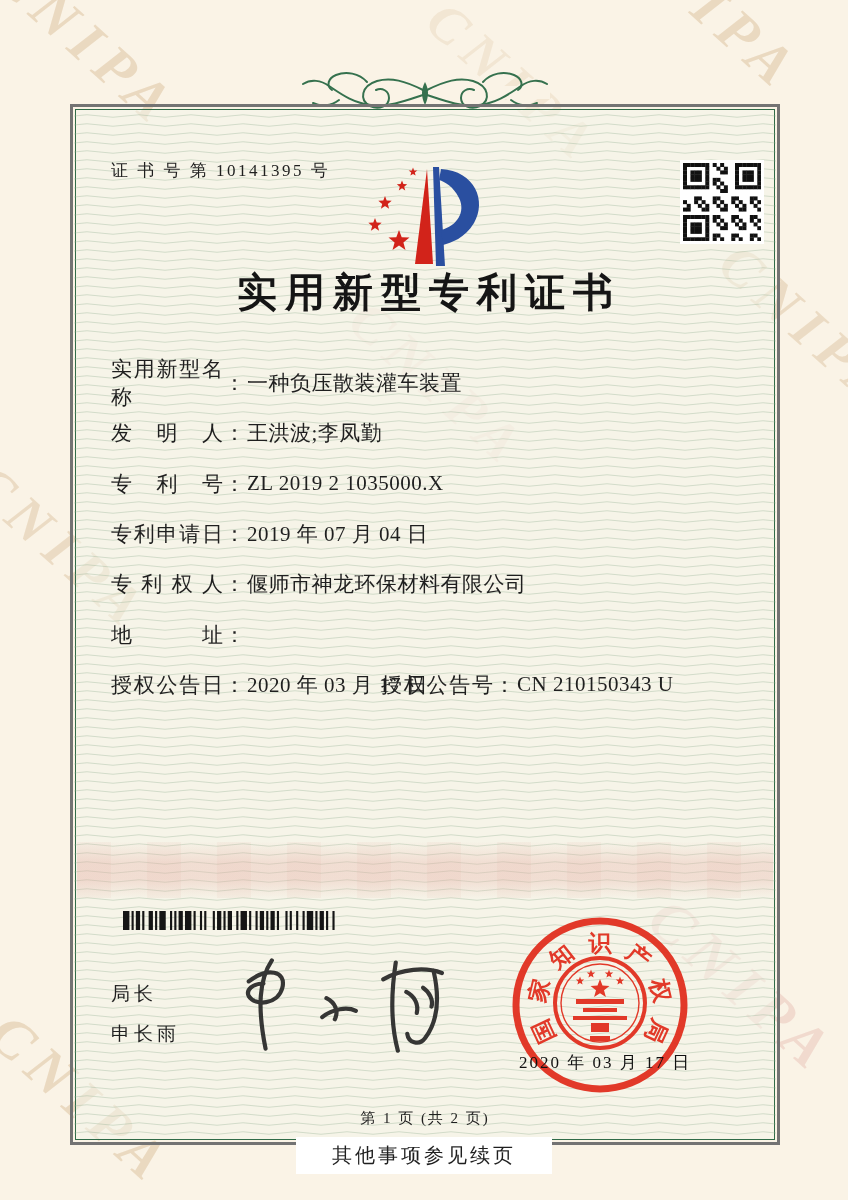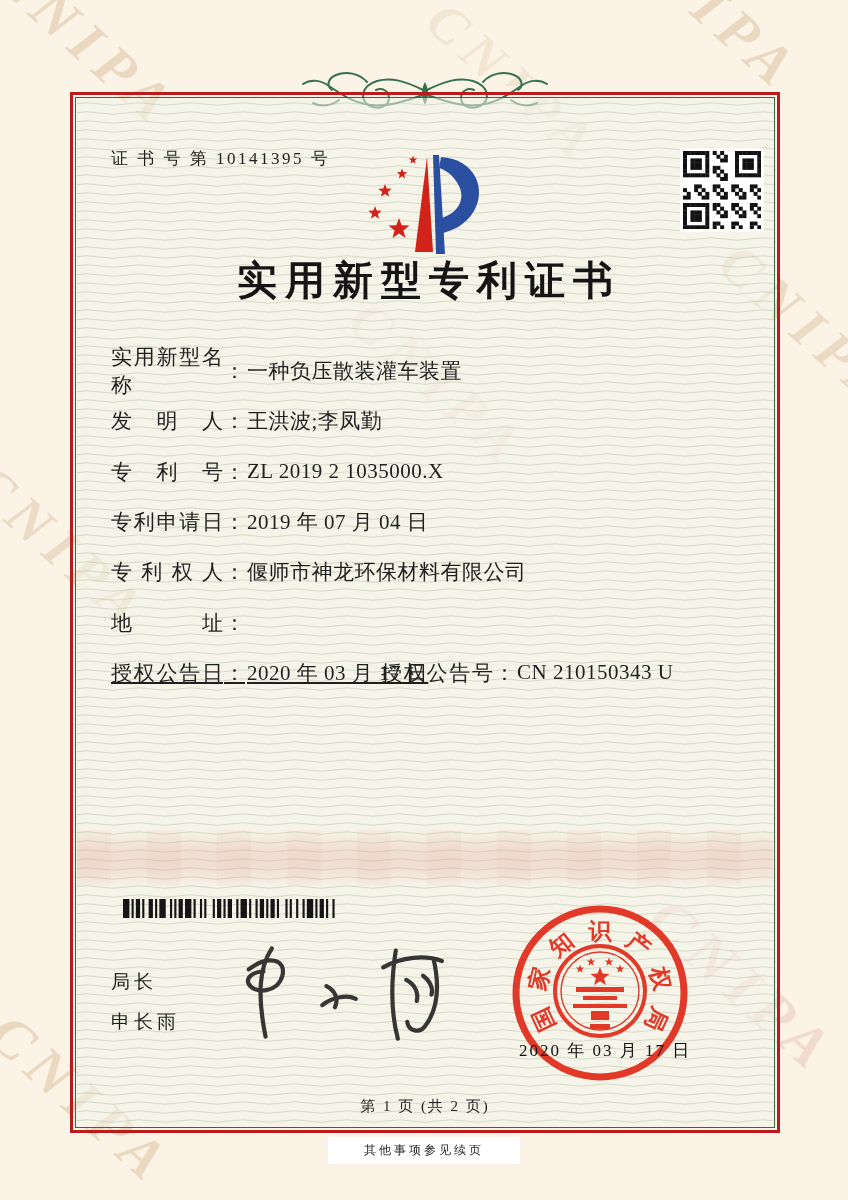--- a/index.html
+++ b/index.html
@@ -17,8 +17,8 @@
   .wm-pink{color:rgba(233,194,184,1);}
   
   .frame{
-    position:absolute;left:70px;top:92px;width:710px;height:1041px;
-    border:3px solid #b91c1c;box-sizing:border-box;
+    position:absolute;left:70px;top:104px;width:710px;height:1041px;
+    border:3px solid #737373;box-sizing:border-box;
   }
   .frame-inner{
     position:absolute;inset:2px;border:1px solid #2f6b47;

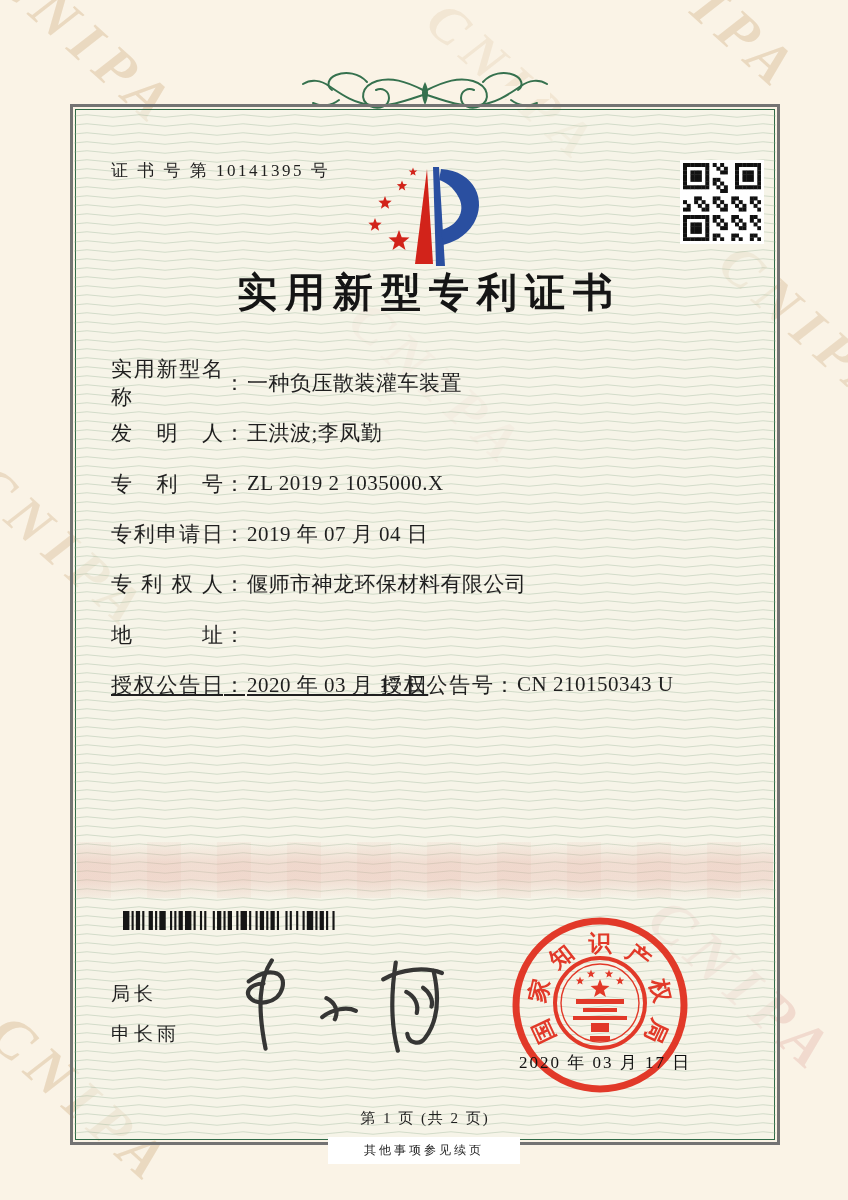--- a/index.html
+++ b/index.html
@@ -450,7 +450,7 @@
           <span class="flabel">地址</span>
           <span class="fcolon">：</span>
         </div>
-        <div class="frow" style="top: 552.8px; text-decoration: underline;">
+        <div class="frow" style="top: 552.8px;">
           <span class="flabel">授权公告日</span>
           <span class="fcolon">：</span>
           <span class="fvalue">2020 年 03 月 17 日</span>

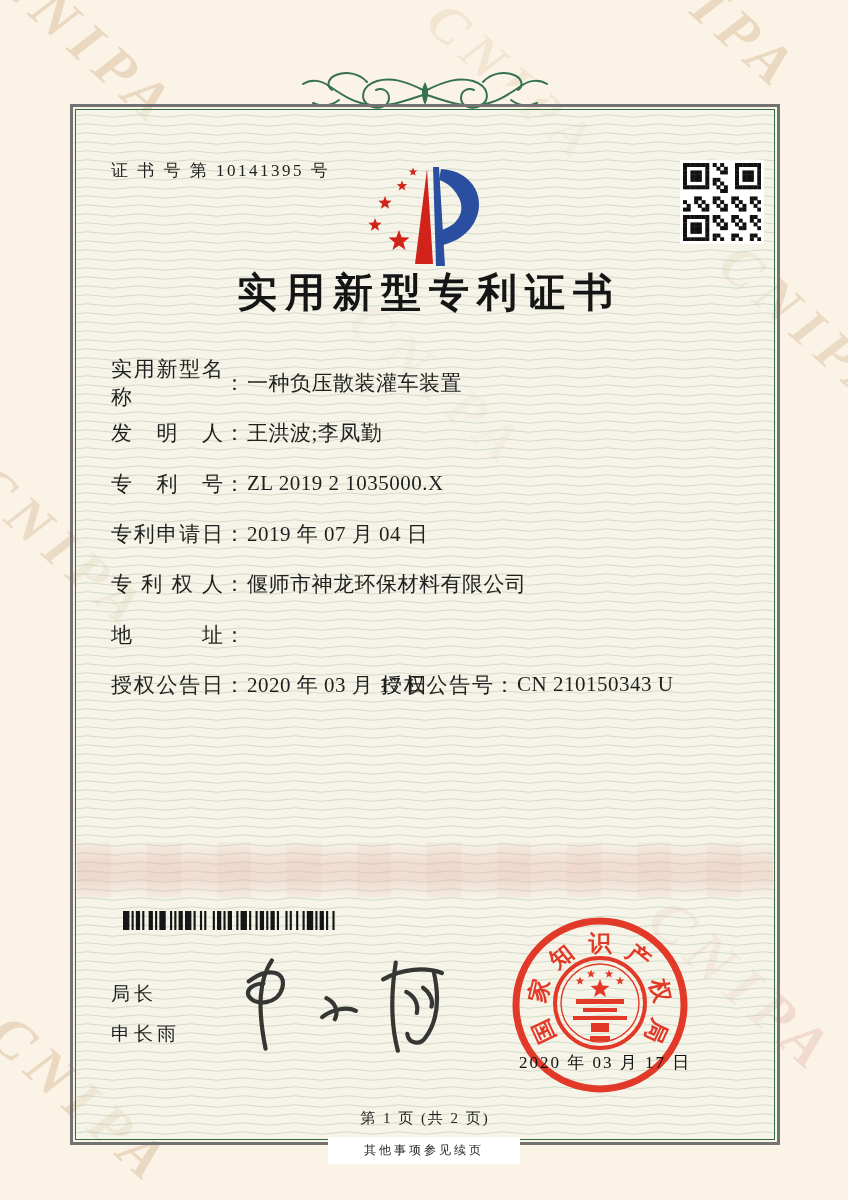--- a/index.html
+++ b/index.html
@@ -66,7 +66,7 @@
   .page-num{position:absolute;left:0;right:0;top:1002px;text-align:center;font-size:15px;letter-spacing:2px;}
   .note-box{
     position:absolute;left:50%;top:1137px;transform:translateX(-50%);
-    background:#ffffff;padding:5px 36px;font-size:12px;letter-spacing:3px;white-space:nowrap;
+    background:#ffffff;padding:5px 36px;font-size:20px;letter-spacing:3px;white-space:nowrap;
   }
 </style>
 </head>

